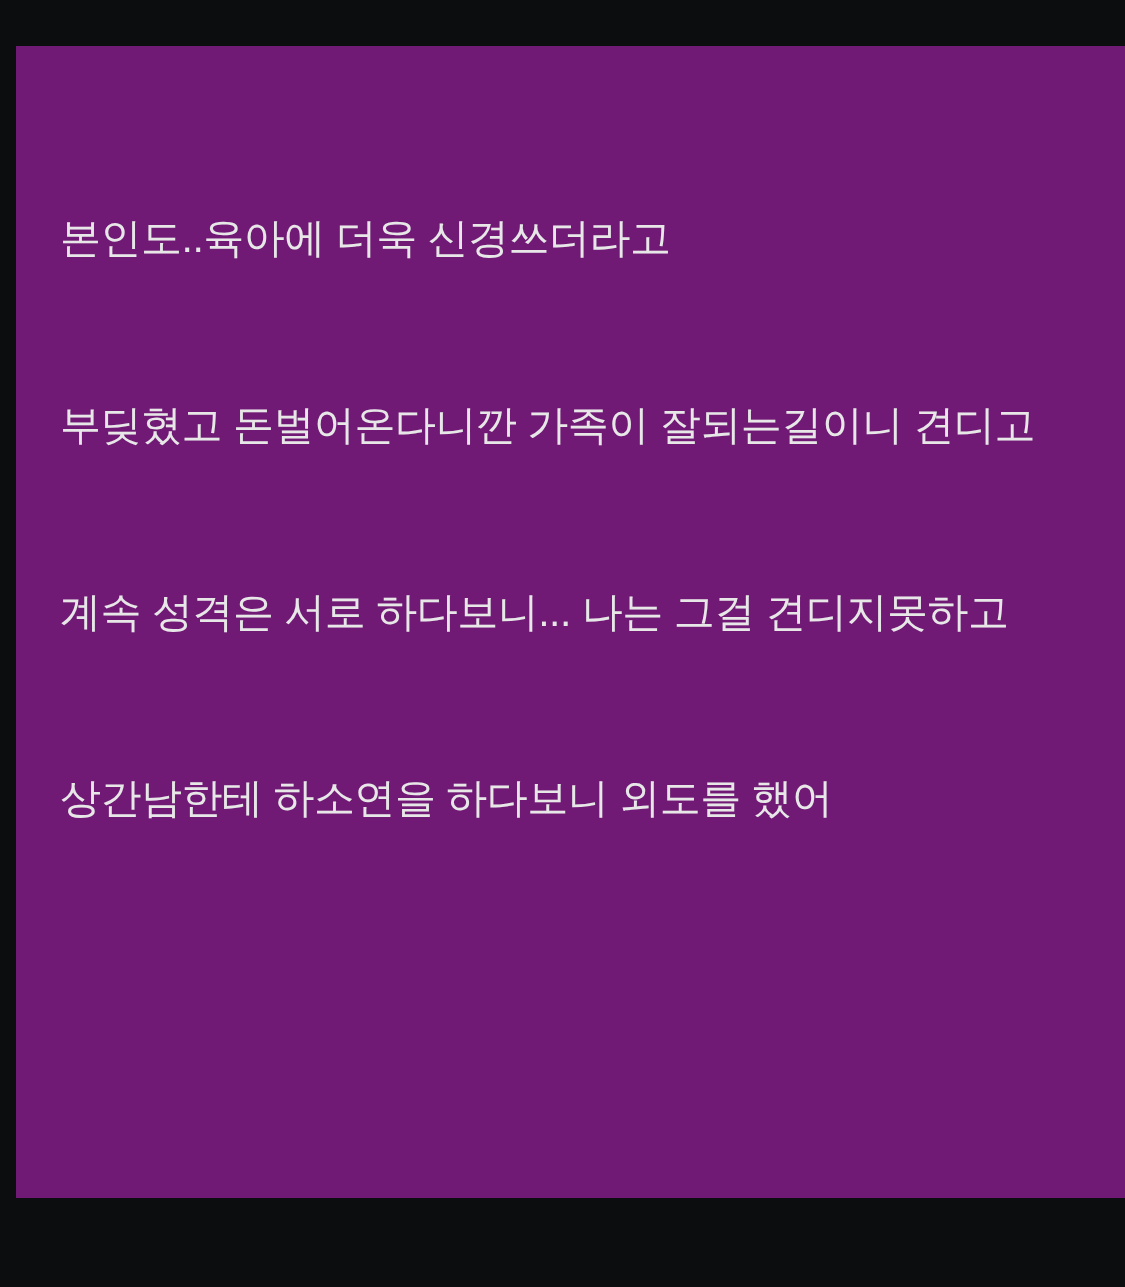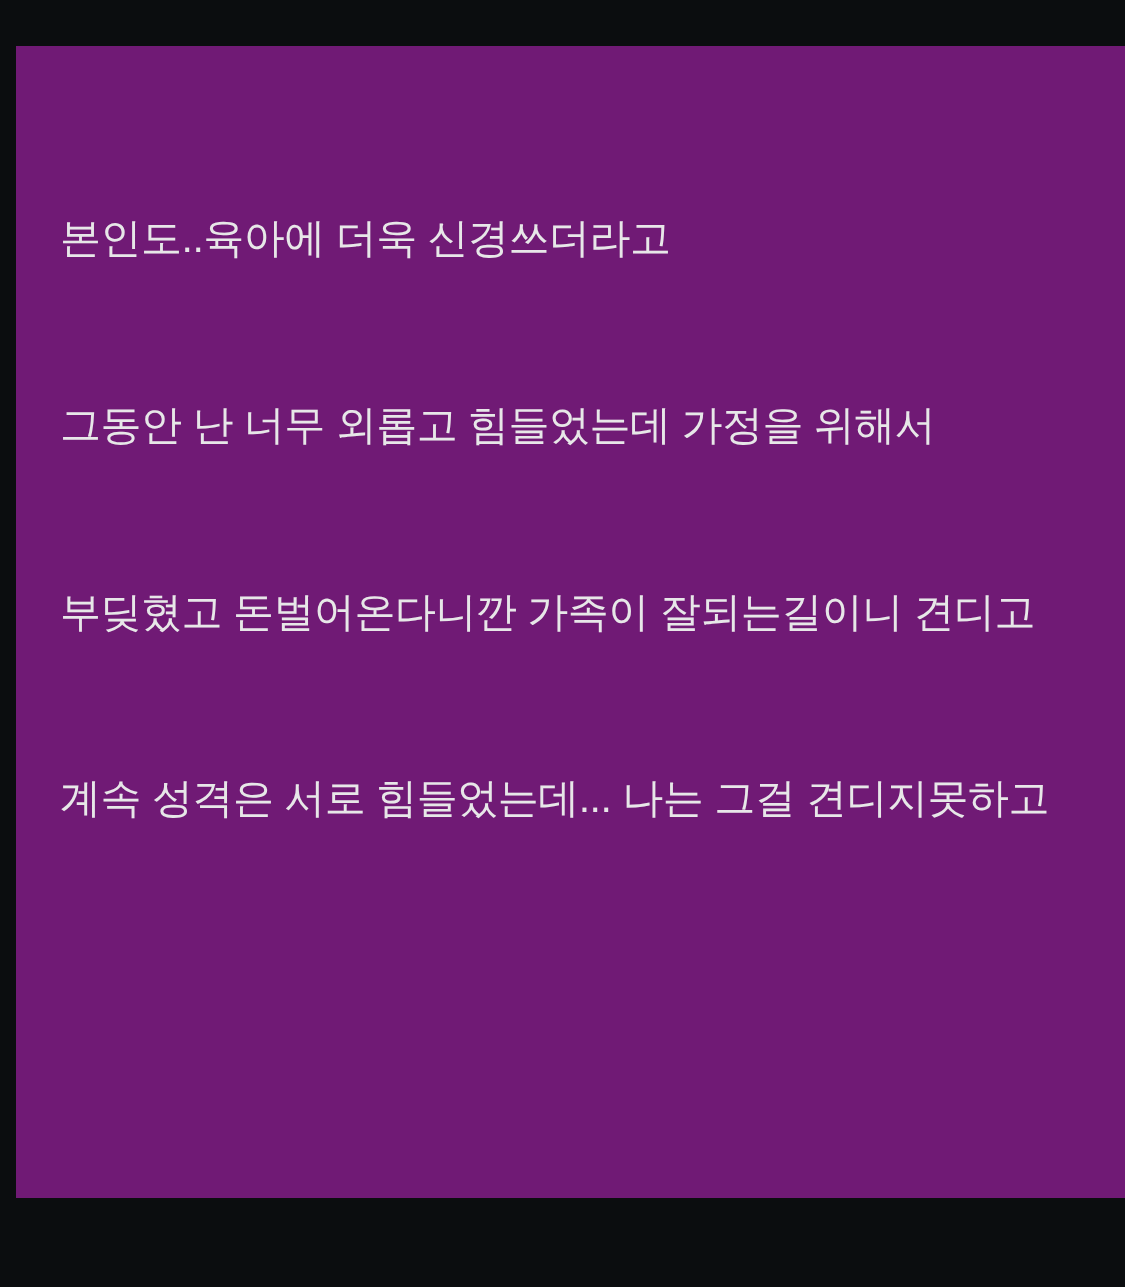--- a/index.html
+++ b/index.html
@@ -69,7 +69,6 @@
   <div class="content-panel">
     <div class="post-body">
       <span class="post-line">본인도..육아에 더욱 신경쓰더라고</span>
-      <span class="post-line">그동안 난 너무 외롭고 힘들었는데 가정을 위해서</span>
       <span class="post-line">부딪혔고 돈벌어온다니깐 가족이 잘되는길이니 견디고</span>
       <span class="post-line">계속 성격은 서로 힘들었는데... 나는 그걸 견디지못하고</span>
       

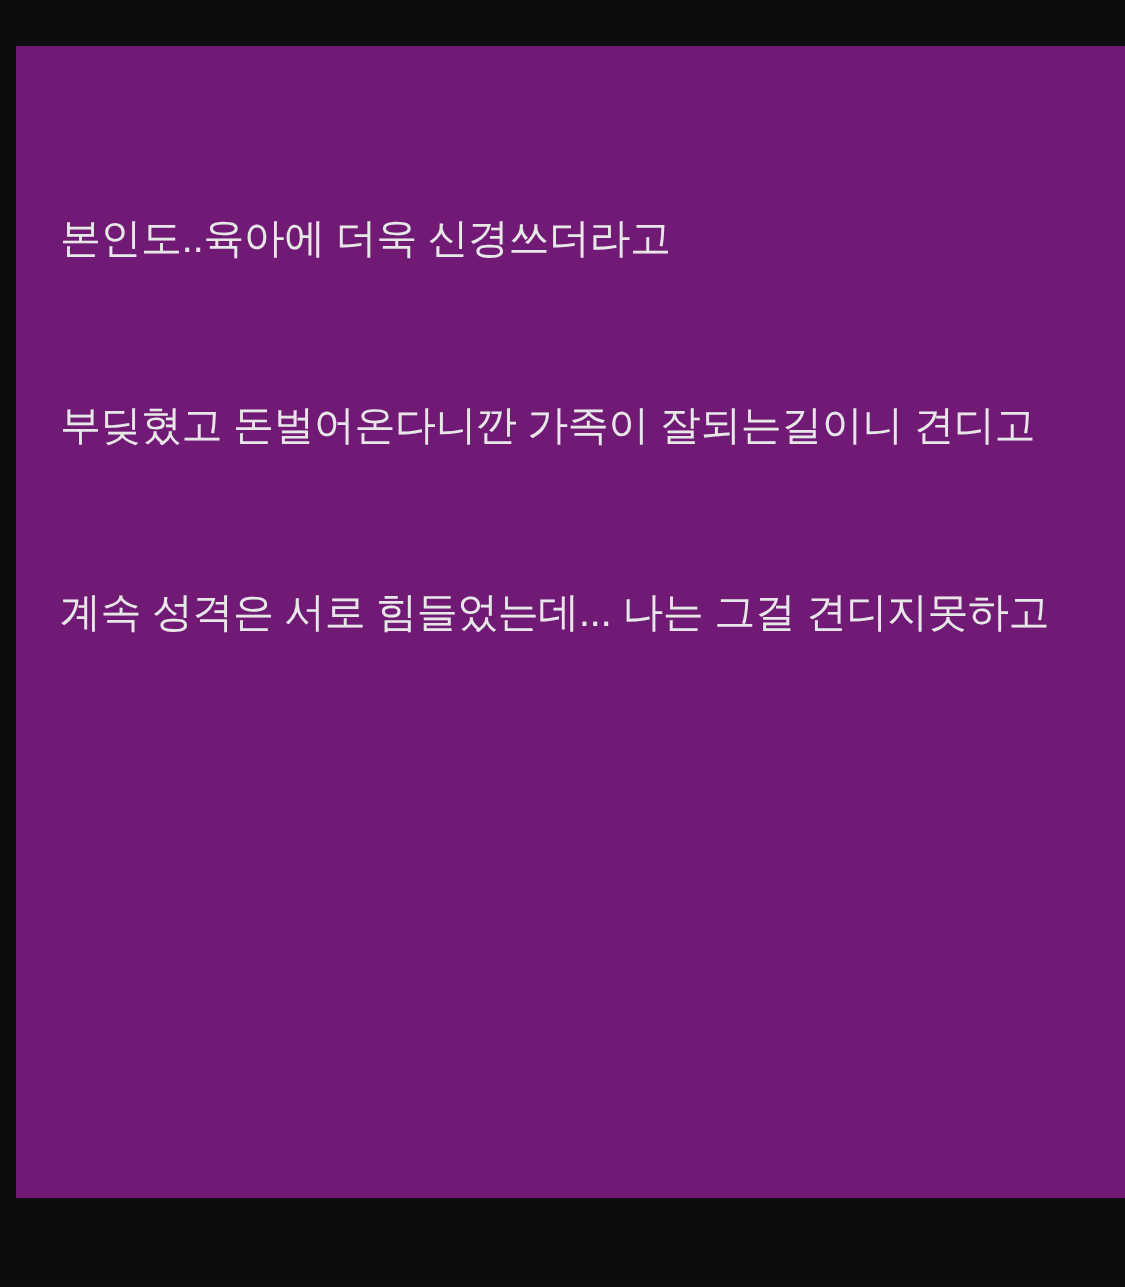--- a/index.html
+++ b/index.html
@@ -70,7 +70,7 @@
     <div class="post-body">
       <span class="post-line">본인도..육아에 더욱 신경쓰더라고</span>
       <span class="post-line">부딪혔고 돈벌어온다니깐 가족이 잘되는길이니 견디고</span>
-      <span class="post-line">계속 성격은 서로 힘들었는데... 나는 그걸 견디지못하고</span>
+      <span class="post-line">계속 성격은 서로 하다보니... 나는 그걸 견디지못하고</span>
       
       
       

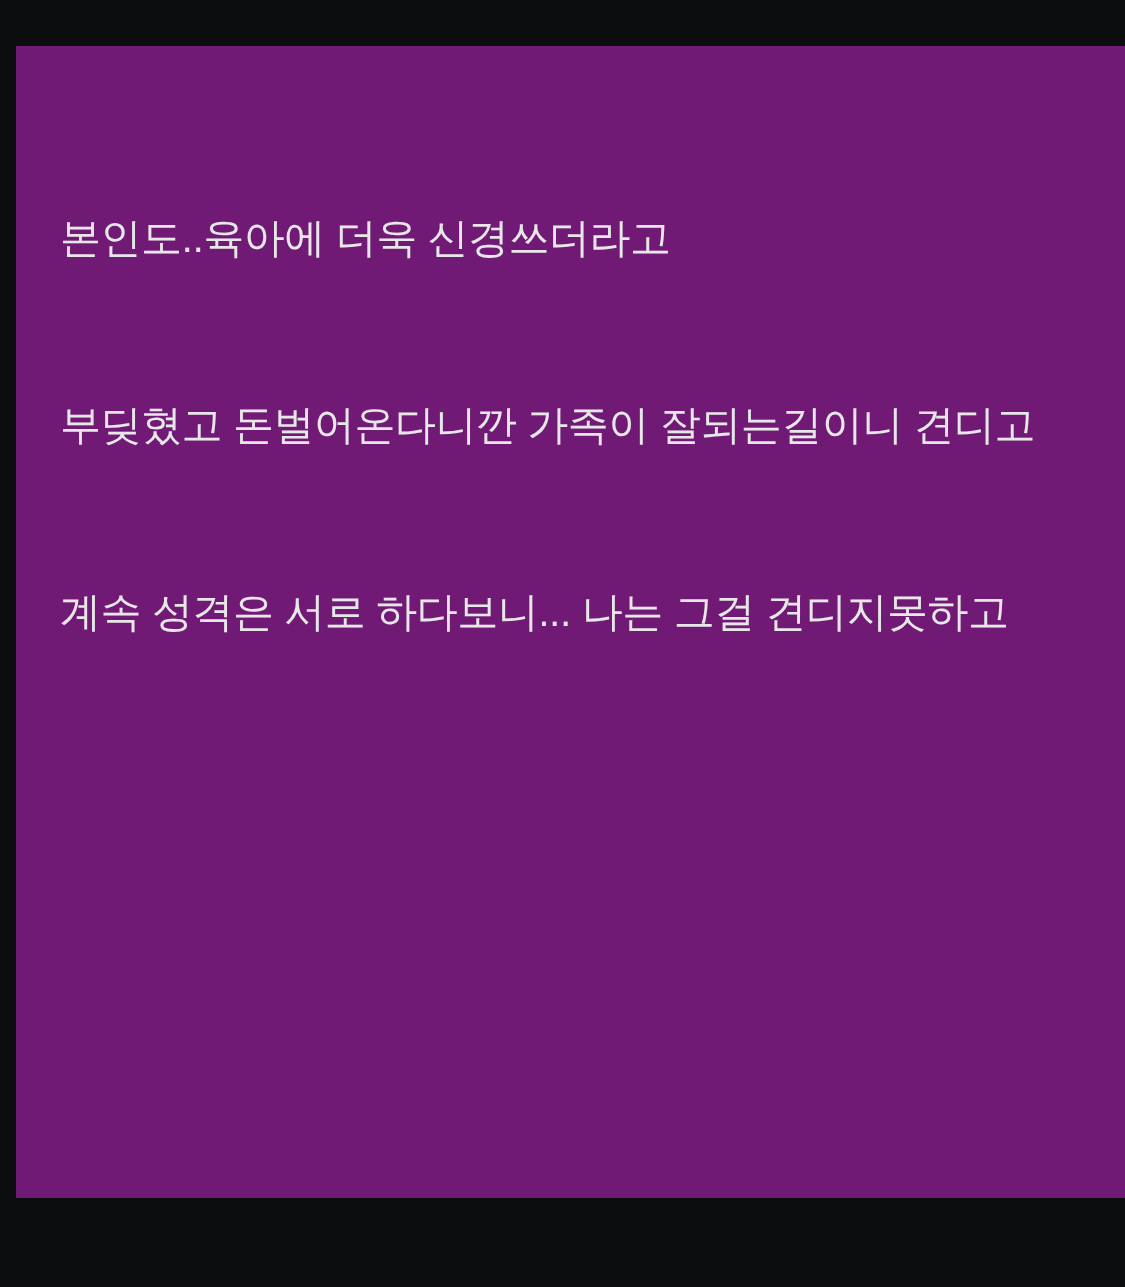--- a/index.html
+++ b/index.html
@@ -71,6 +71,7 @@
       <span class="post-line">본인도..육아에 더욱 신경쓰더라고</span>
       <span class="post-line">부딪혔고 돈벌어온다니깐 가족이 잘되는길이니 견디고</span>
       <span class="post-line">계속 성격은 서로 하다보니... 나는 그걸 견디지못하고</span>
+      <span class="post-line">상간남한테 하소연을 하다보니 외도를 했어</span>
       
       
       

